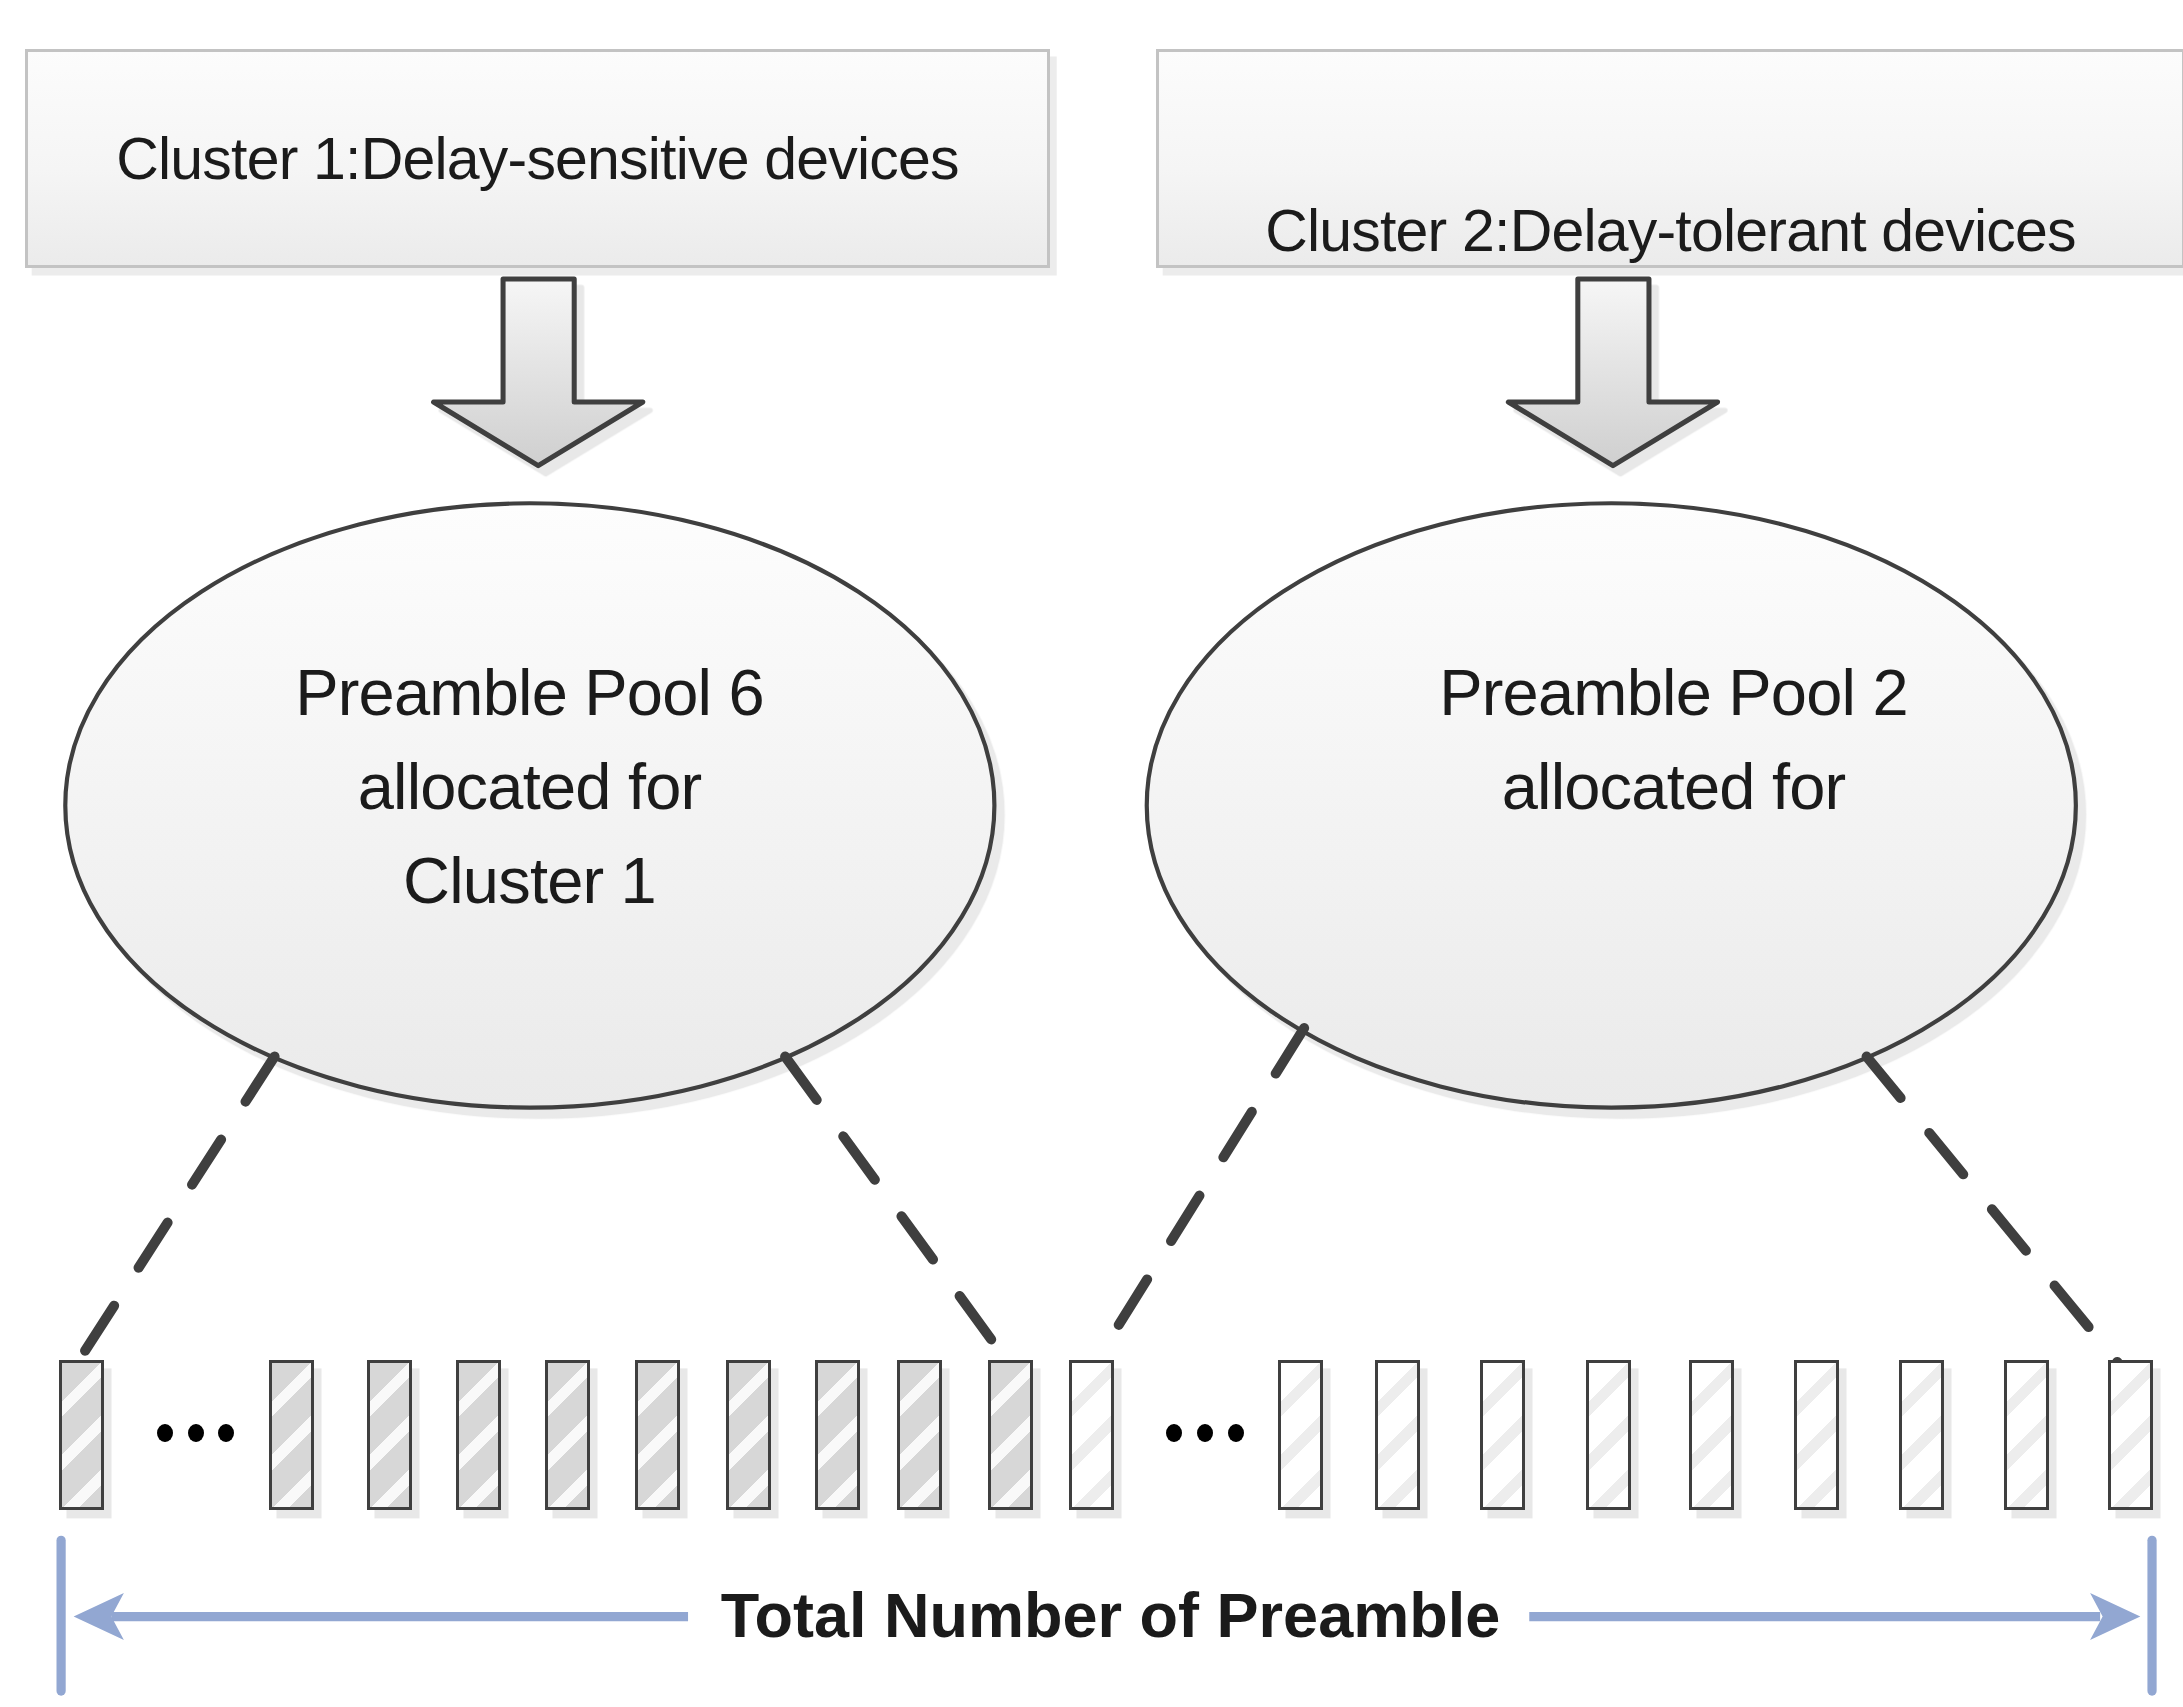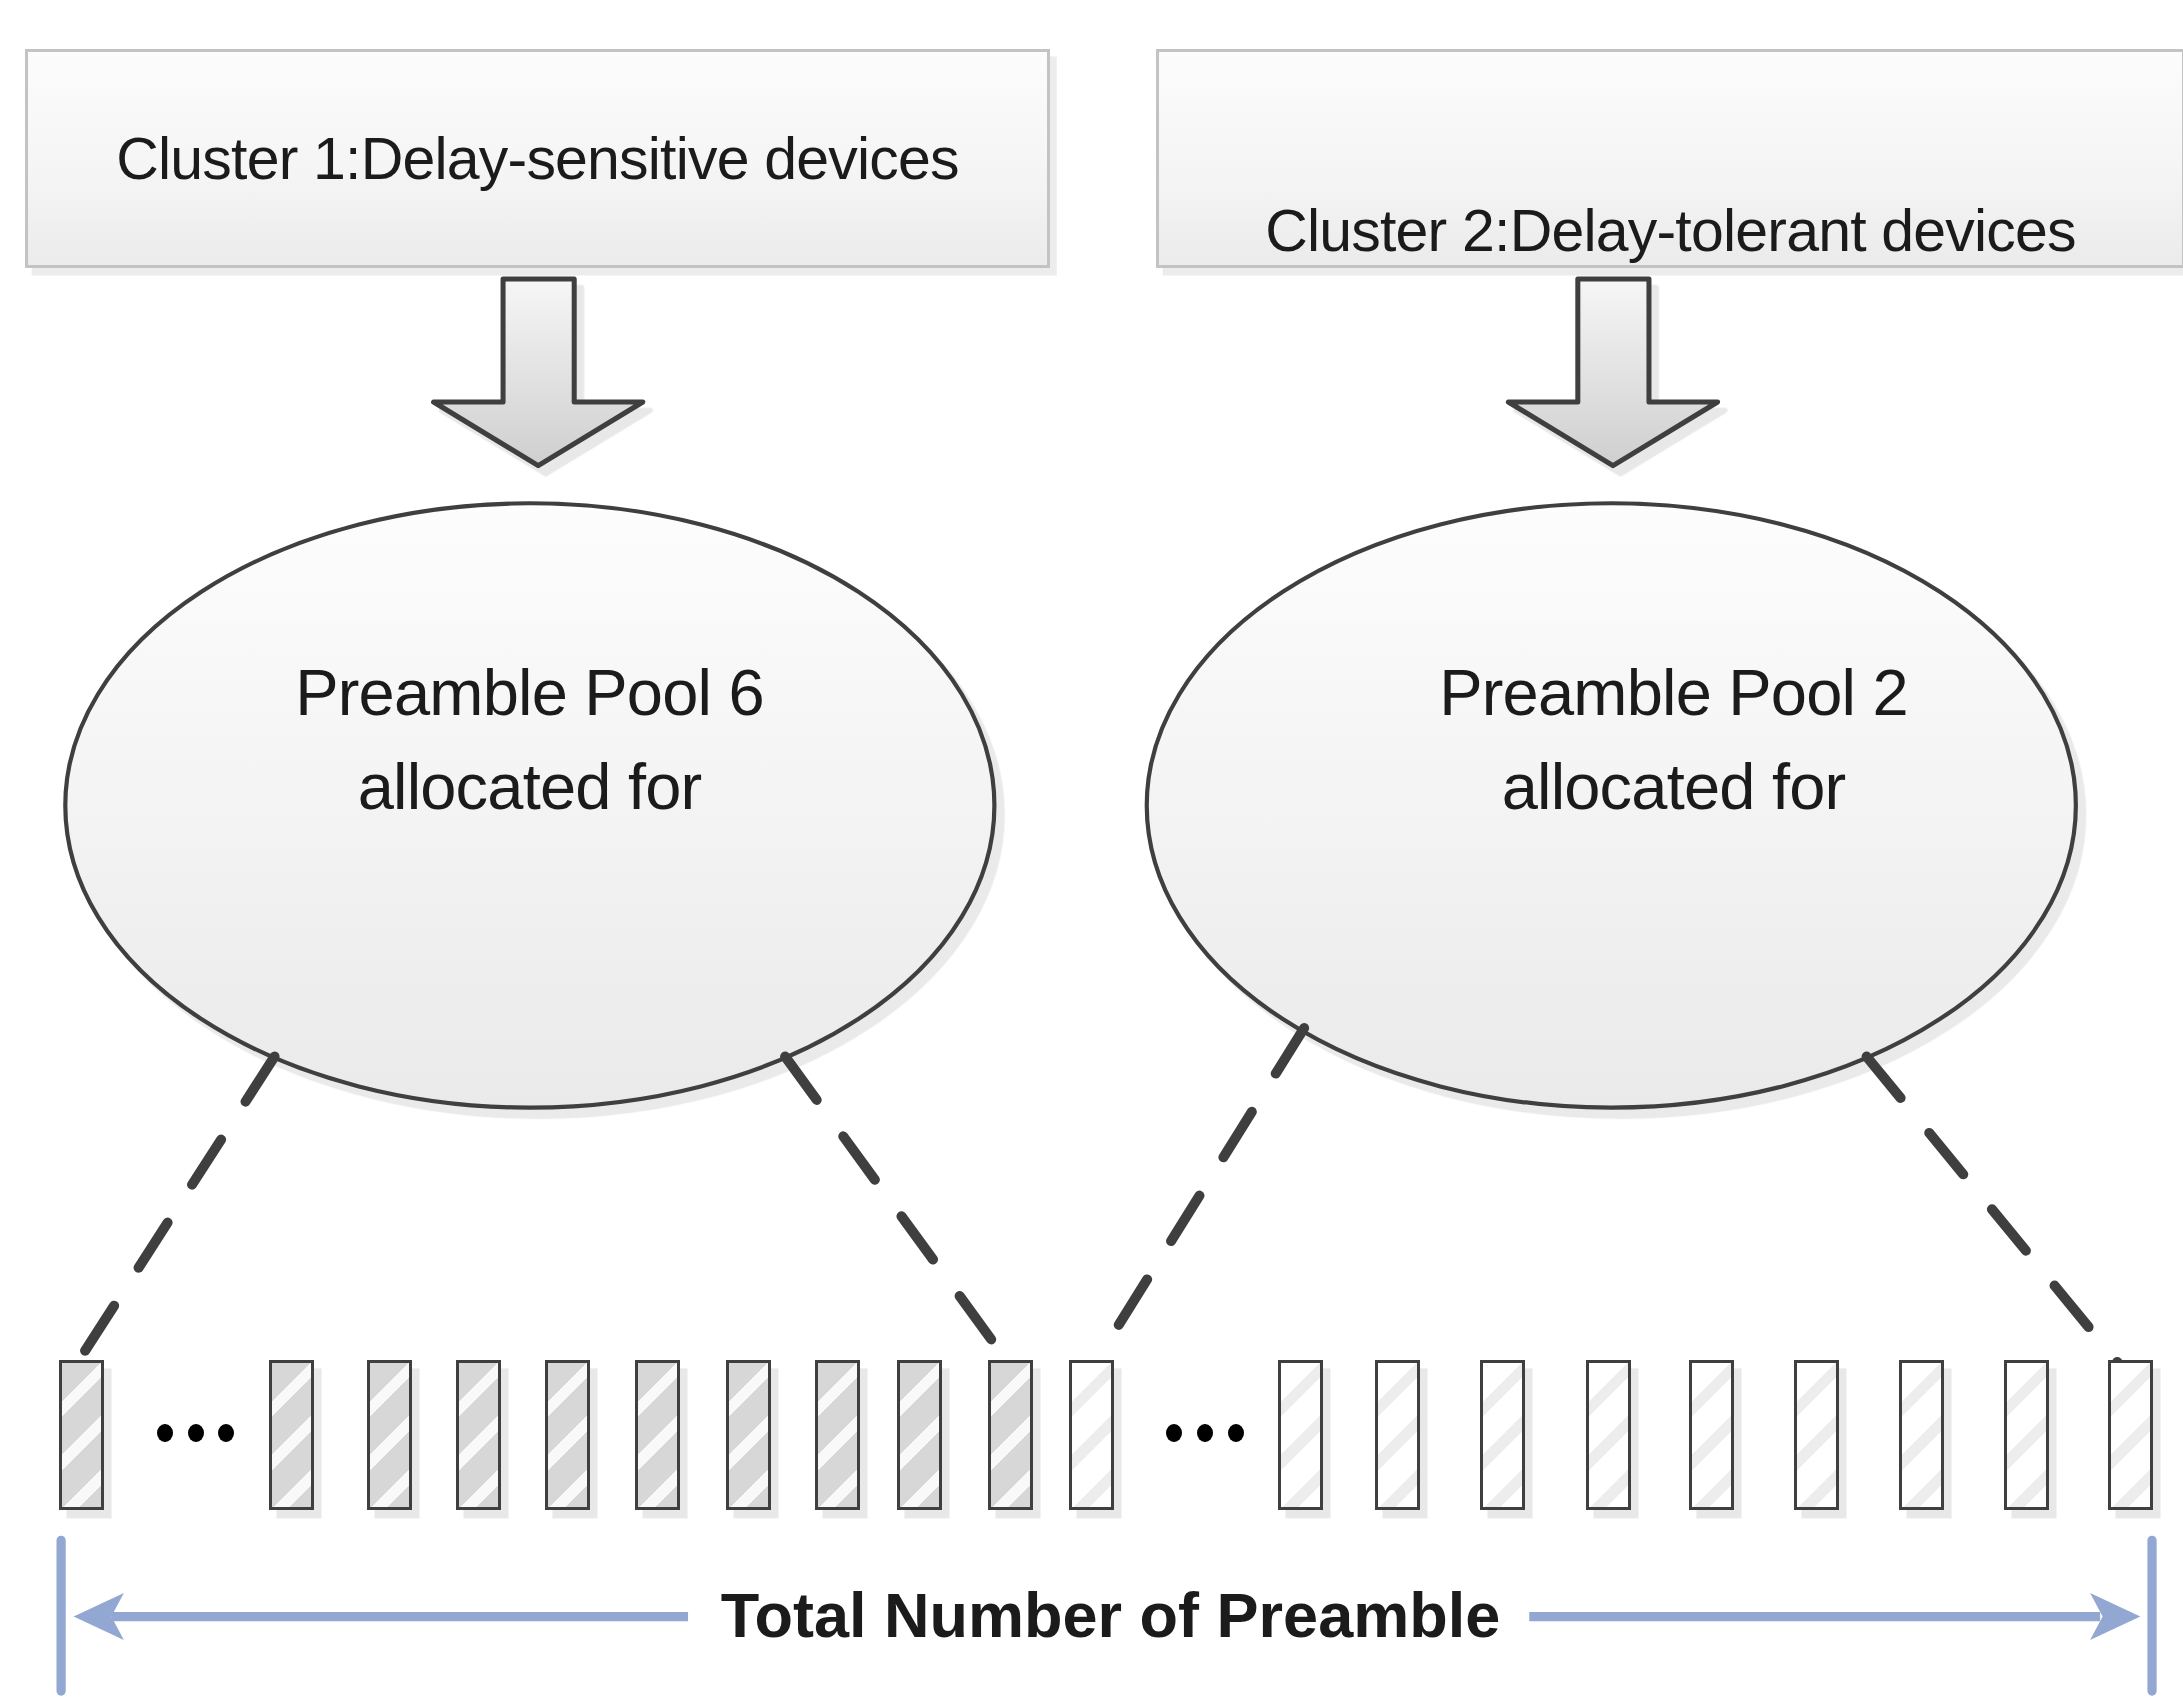--- a/index.html
+++ b/index.html
@@ -130,6 +130,7 @@
   <div class="ellipse-label" id="ellipse1-label">
     <div>Preamble Pool 6</div>
     <div>allocated for</div>
+    <div>Cluster 1</div>
   </div>
   <div class="ellipse-label" id="ellipse2-label">
     <div>Preamble Pool 2</div>

